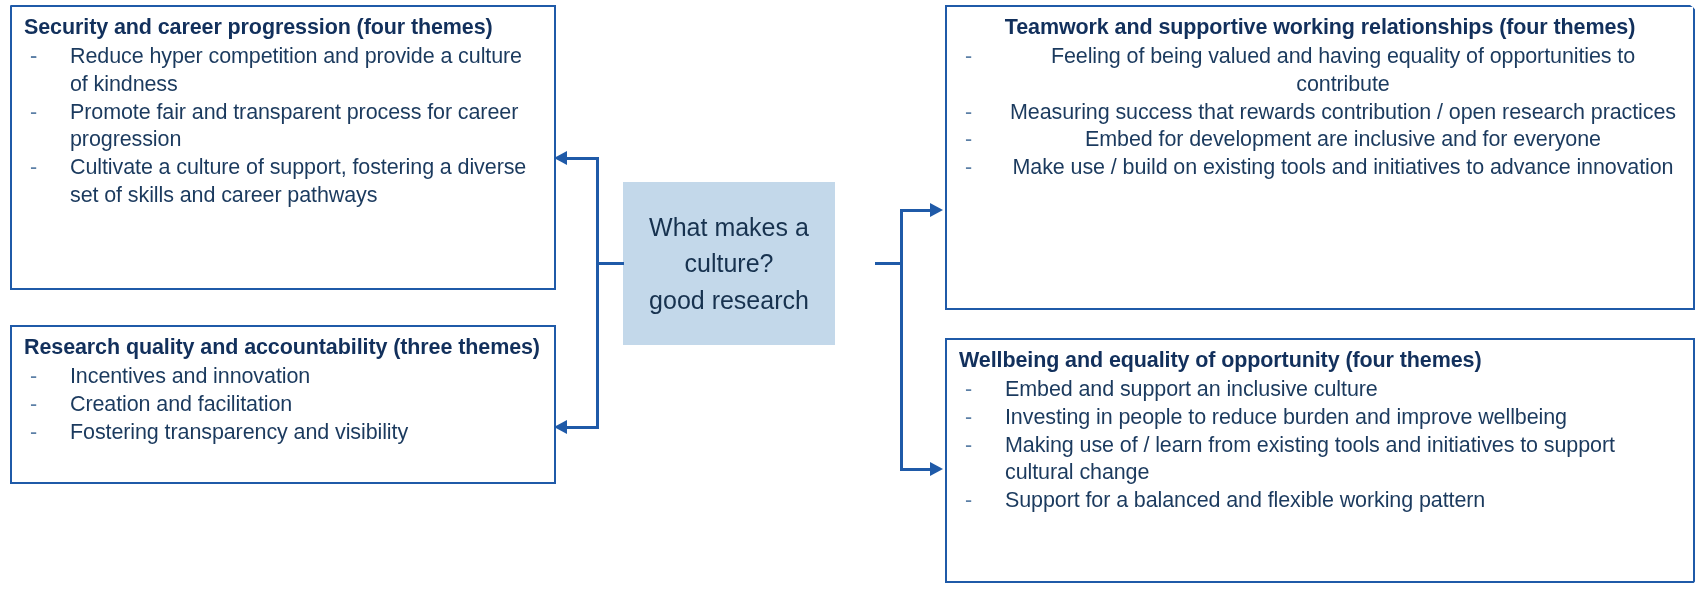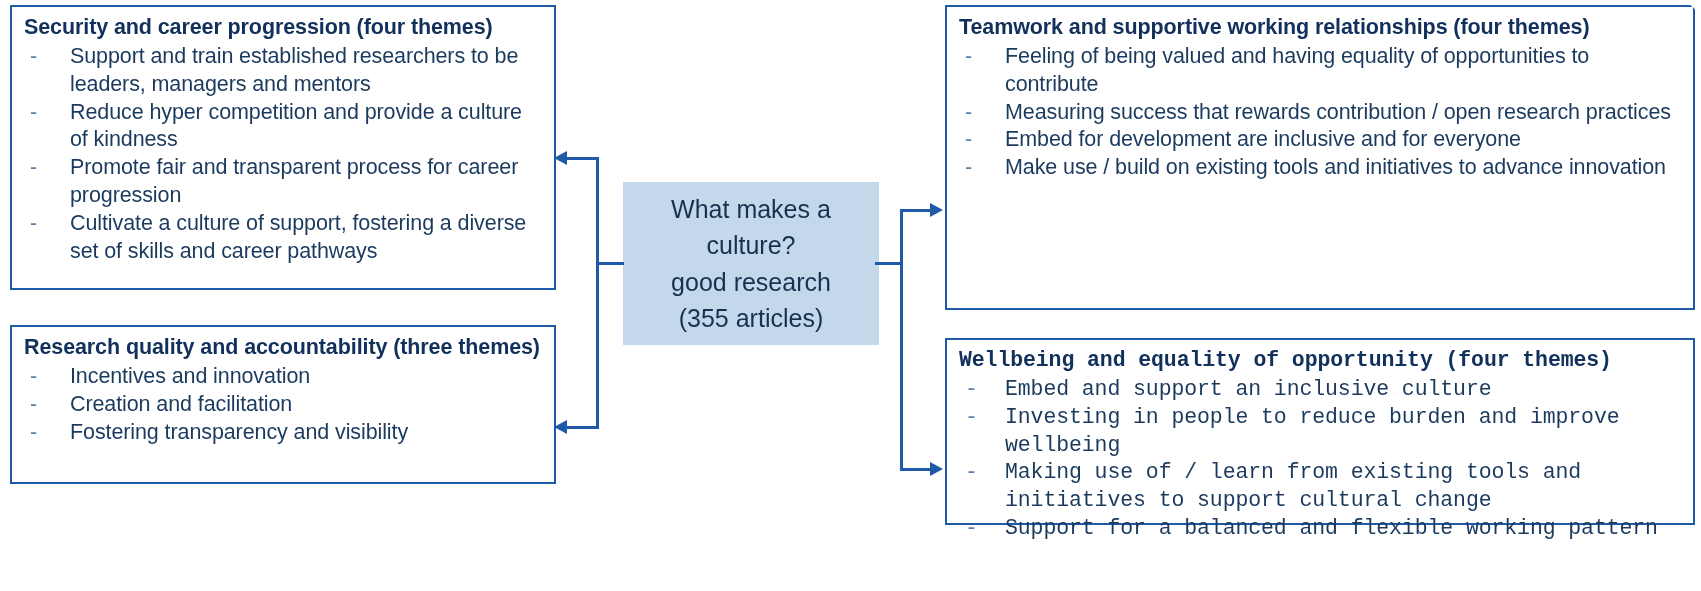--- a/index.html
+++ b/index.html
@@ -122,7 +122,7 @@
     </div>
   </div>
 
-  <div class="box" id="box-top-right" style="left:945px; top:5px; width:750px; height:305px;">
+  <div class="box" id="box-top-right" style="left:945px; top:5px; width:750px; height:305px;text-align:center;">
     <div class="box-title">Teamwork and supportive working relationships (four themes)</div>
     <ul class="bullets">
       <li><span class="dash">-</span><span>Feeling of being valued and having equality of opportunities to contribute</span></li>

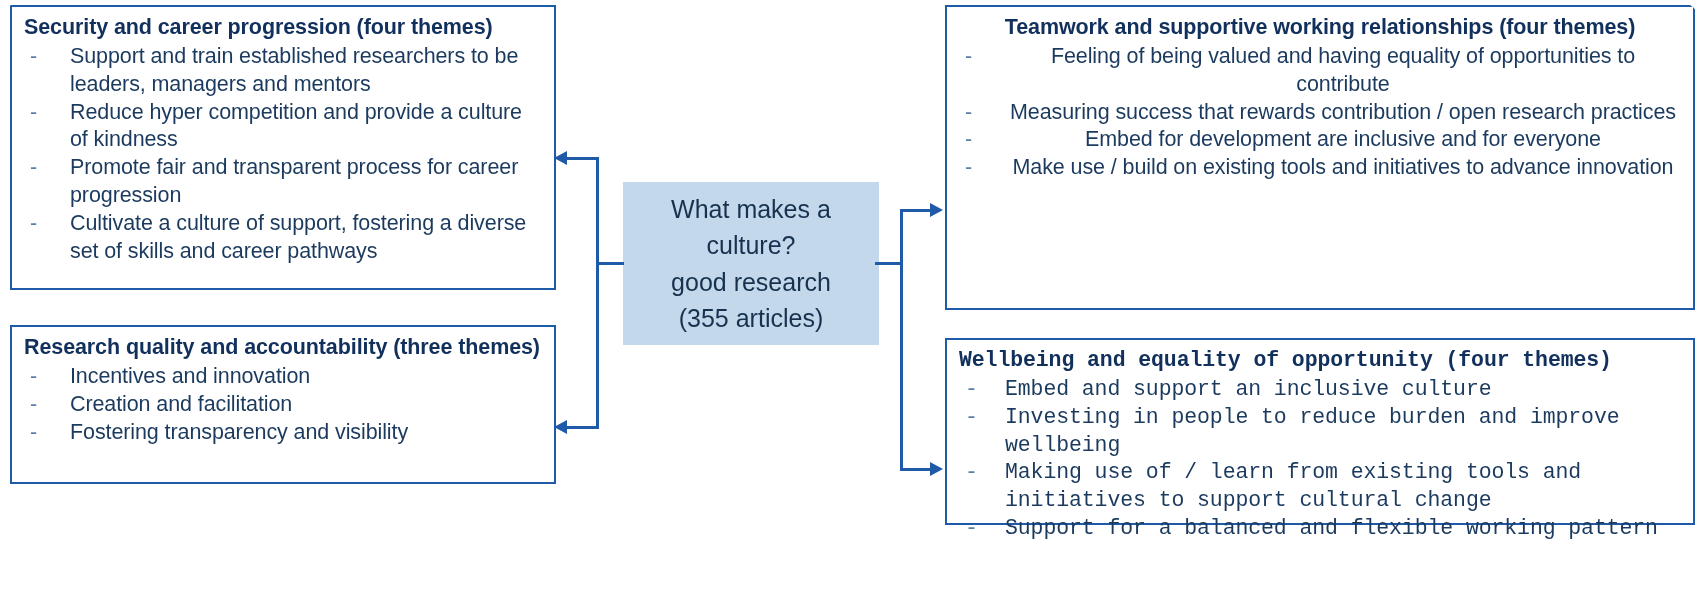--- a/index.html
+++ b/index.html
@@ -97,7 +97,7 @@
   <div class="box" id="box-top-left" style="left:10px; top:5px; width:546px; height:285px;">
     <div class="box-title">Security and career progression (four themes)</div>
     <ul class="bullets">
-      <li><span class="dash">-</span><span>Support and train established researchers to be leaders, managers and mentors</span></li>
+      <li><span class="dash">-</span></li>
       <li><span class="dash">-</span><span>Reduce hyper competition and provide a culture of kindness</span></li>
       <li><span class="dash">-</span><span>Promote fair and transparent process for career progression</span></li>
       <li><span class="dash">-</span><span>Cultivate a culture of support, fostering a diverse set of skills and career pathways</span></li>

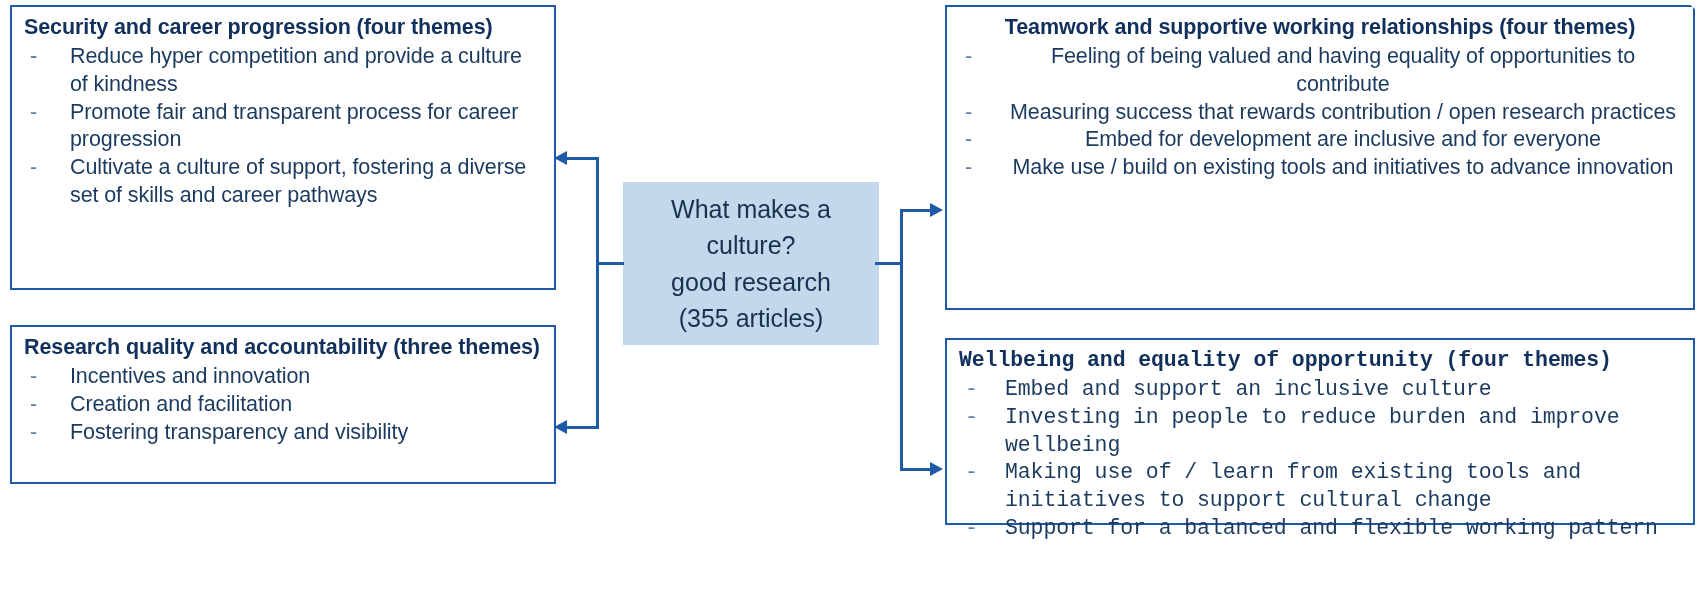--- a/index.html
+++ b/index.html
@@ -113,7 +113,7 @@
     </ul>
   </div>
 
-  <div id="center-node" style="left:623px; top:182px; width:256px; height:163px;">
+  <div id="center-node" style="left:623px; top:182px; width:212px; height:163px;">
     <div class="center-text">
       <div>What makes a</div>
       <div>culture?</div>

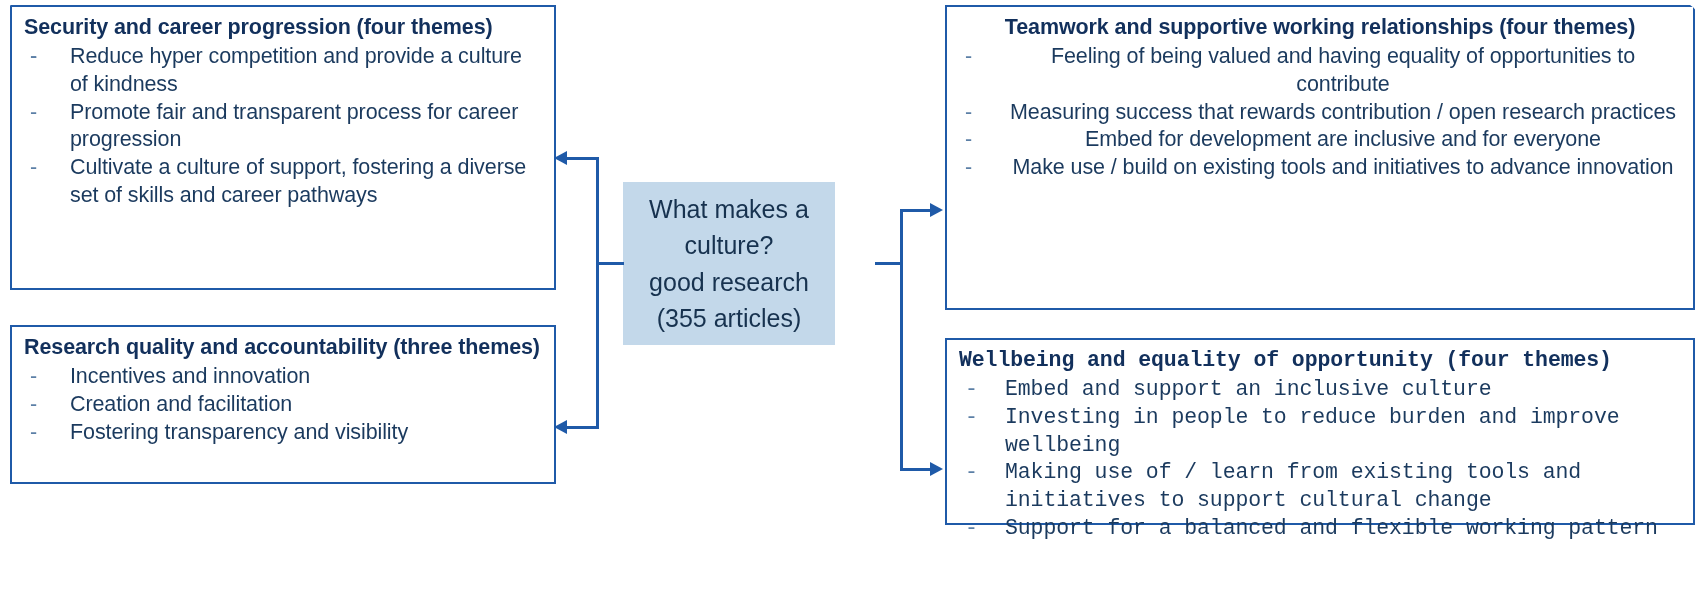--- a/index.html
+++ b/index.html
@@ -118,7 +118,6 @@
       <div>What makes a</div>
       <div>culture?</div>
       <div>good research</div>
-      <div>(355 articles)</div>
     </div>
   </div>
 

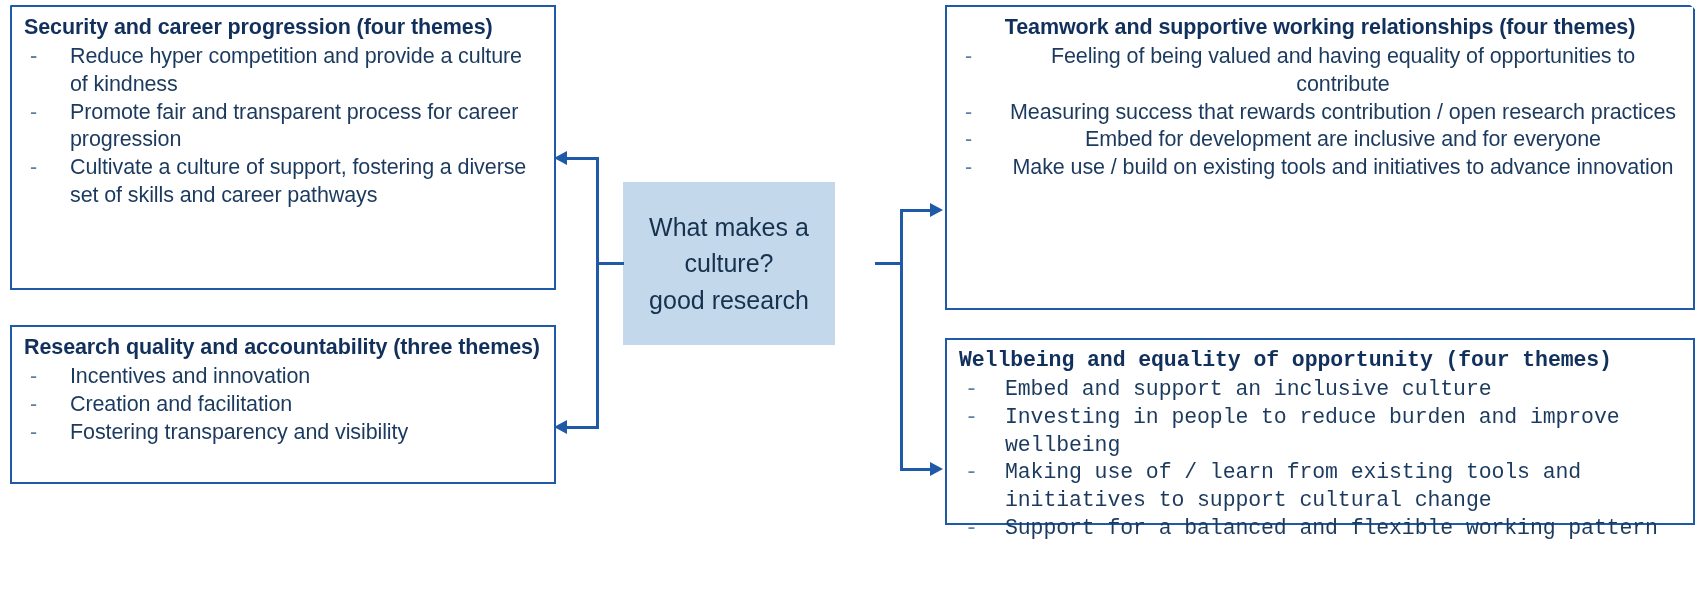--- a/index.html
+++ b/index.html
@@ -131,7 +131,7 @@
     </ul>
   </div>
 
-  <div class="box" id="box-bottom-right" style="left:945px; top:338px; width:750px; height:187px;font-family:Liberation Mono, monospace;">
+  <div class="box" id="box-bottom-right" style="left:945px; top:338px; width:750px; height:245px;">
     <div class="box-title">Wellbeing and equality of opportunity (four themes)</div>
     <ul class="bullets">
       <li><span class="dash">-</span><span>Embed and support an inclusive culture</span></li>

